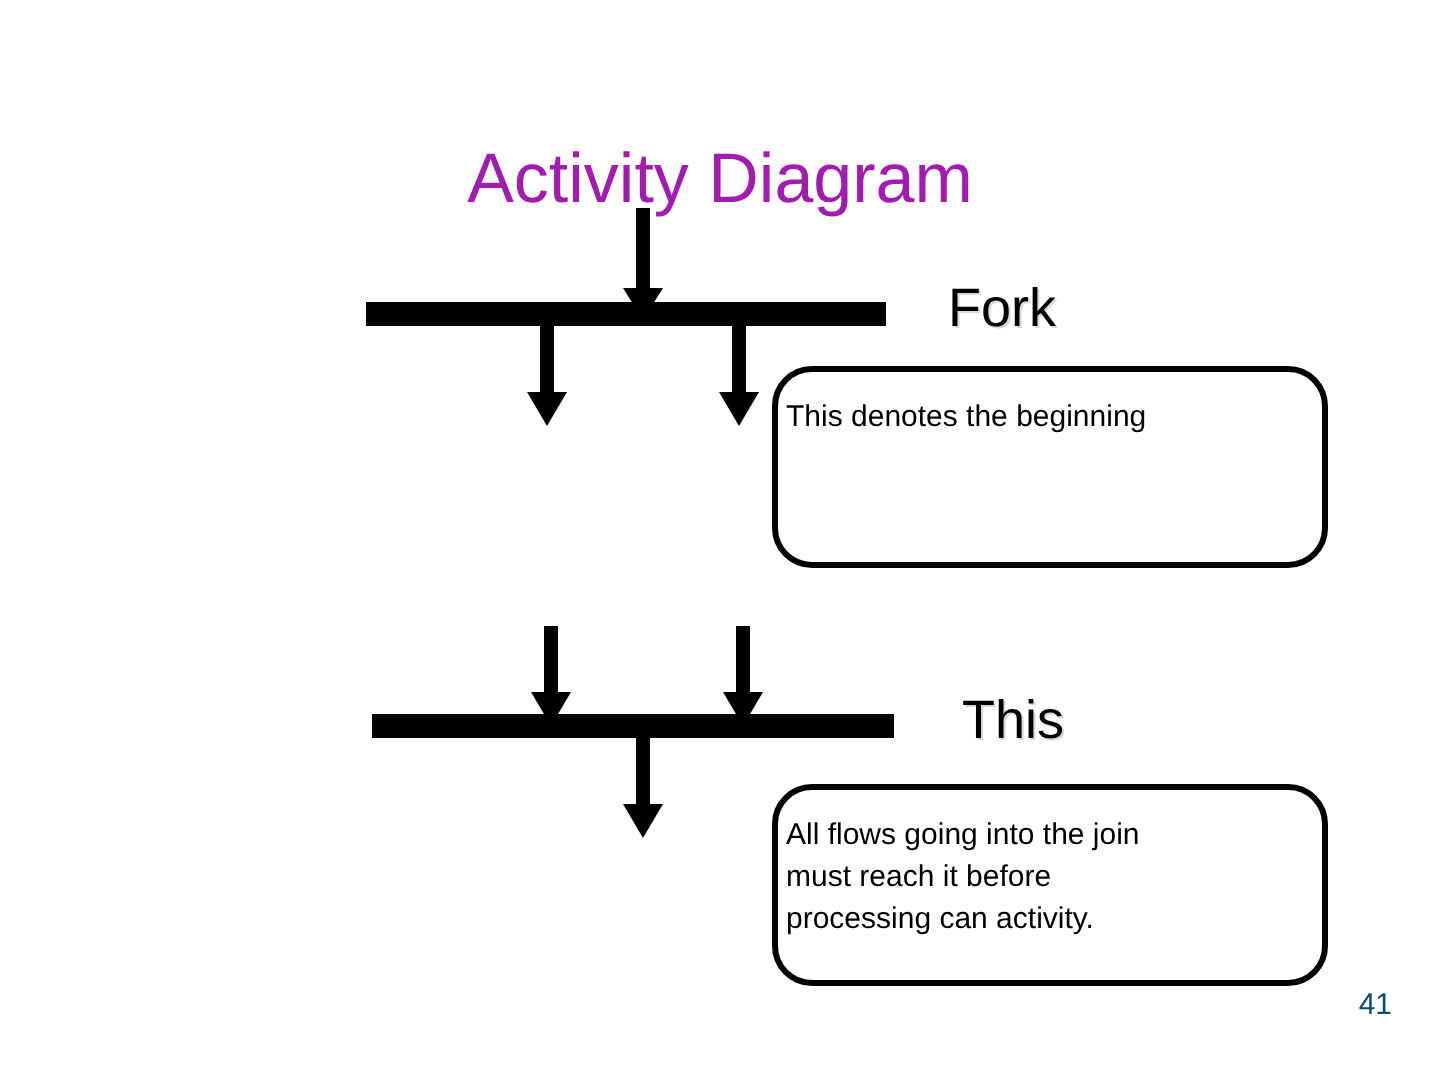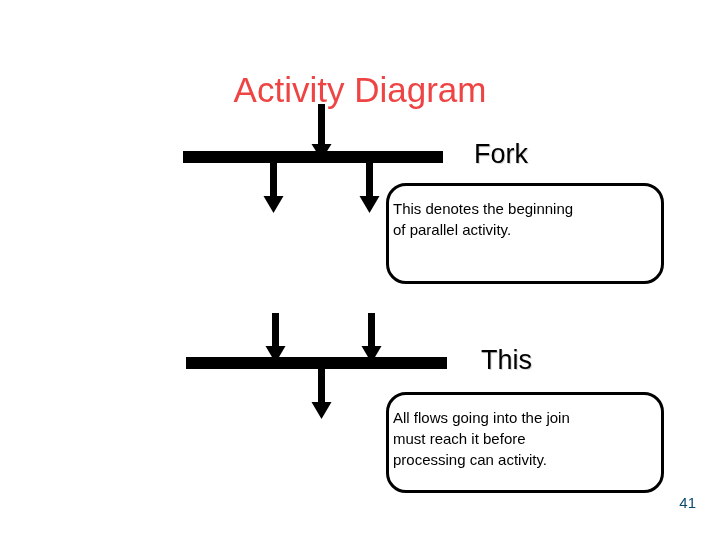--- a/index.html
+++ b/index.html
@@ -34,7 +34,7 @@
     font-weight: normal;
     letter-spacing: 0px;
     line-height: 40px;
-    color: #ef4444;
+    color: #a21caf;
     white-space: nowrap;
   }
 

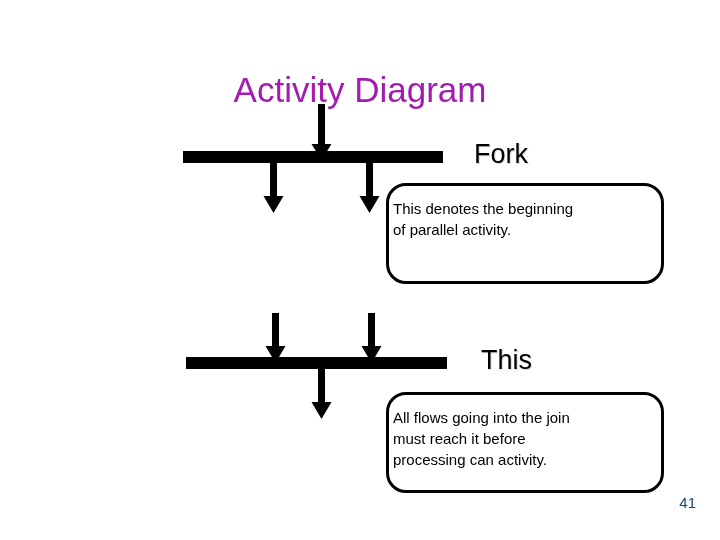--- a/index.html
+++ b/index.html
@@ -146,7 +146,6 @@
 
   <div class="callout" id="callout-fork">
     <span class="callout-line">This denotes the beginning</span>
-    <span class="callout-line">of parallel activity.</span>
   </div>
 
   <div class="section-label" id="label-join">This</div>

